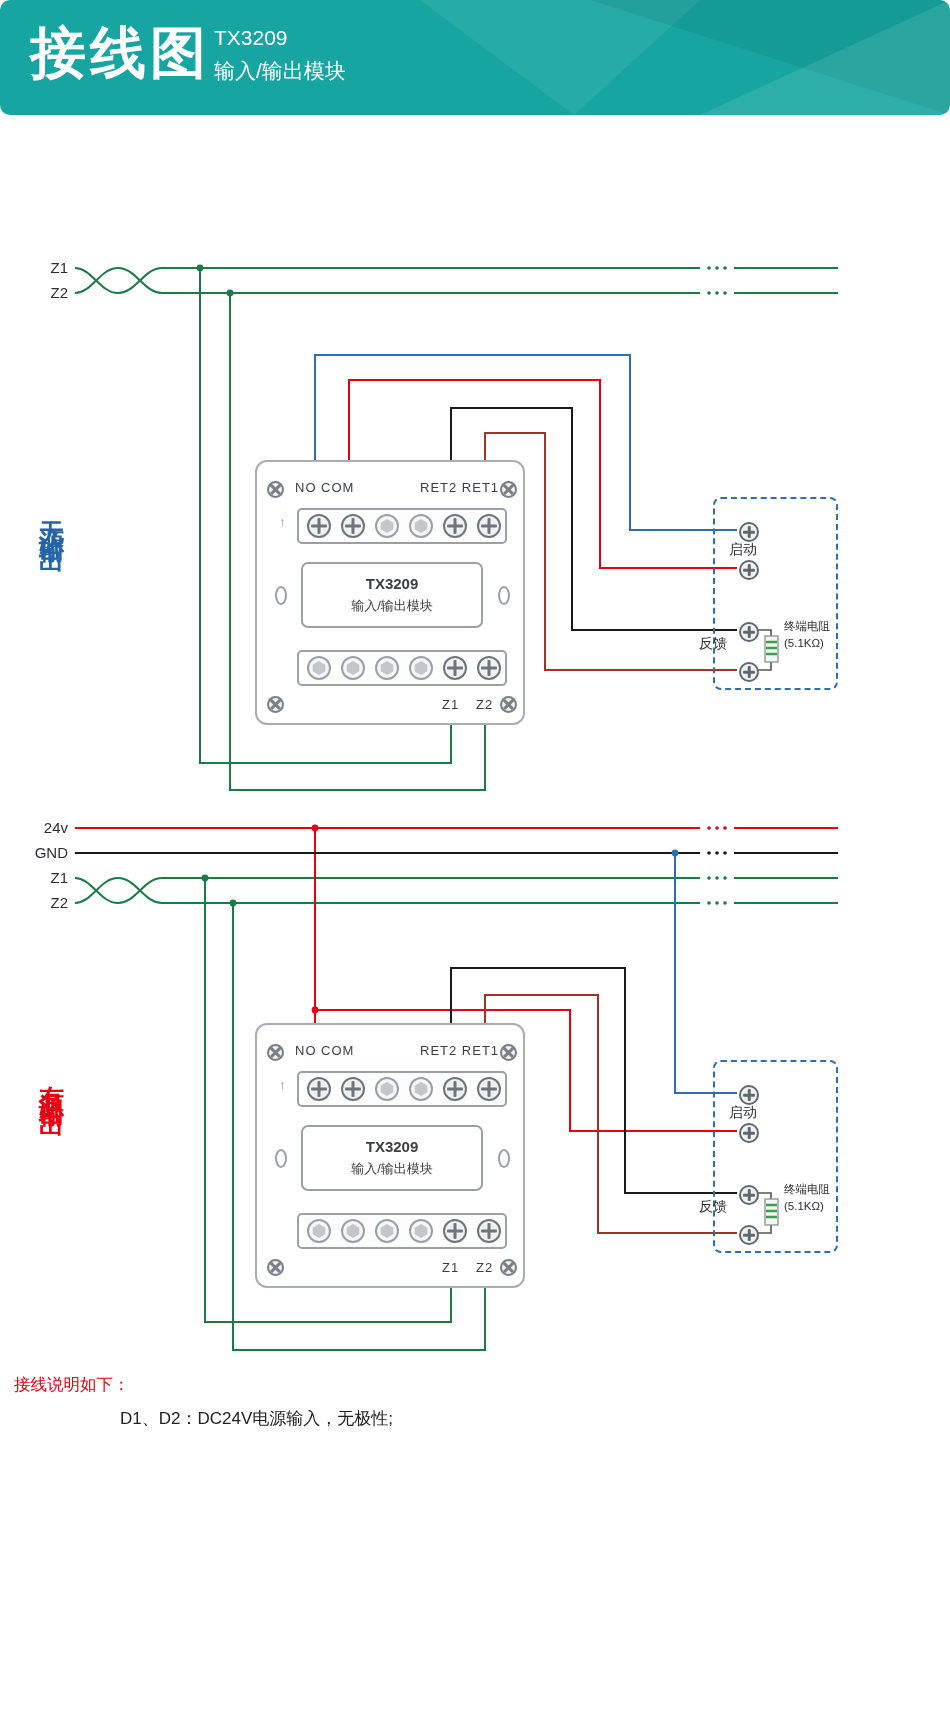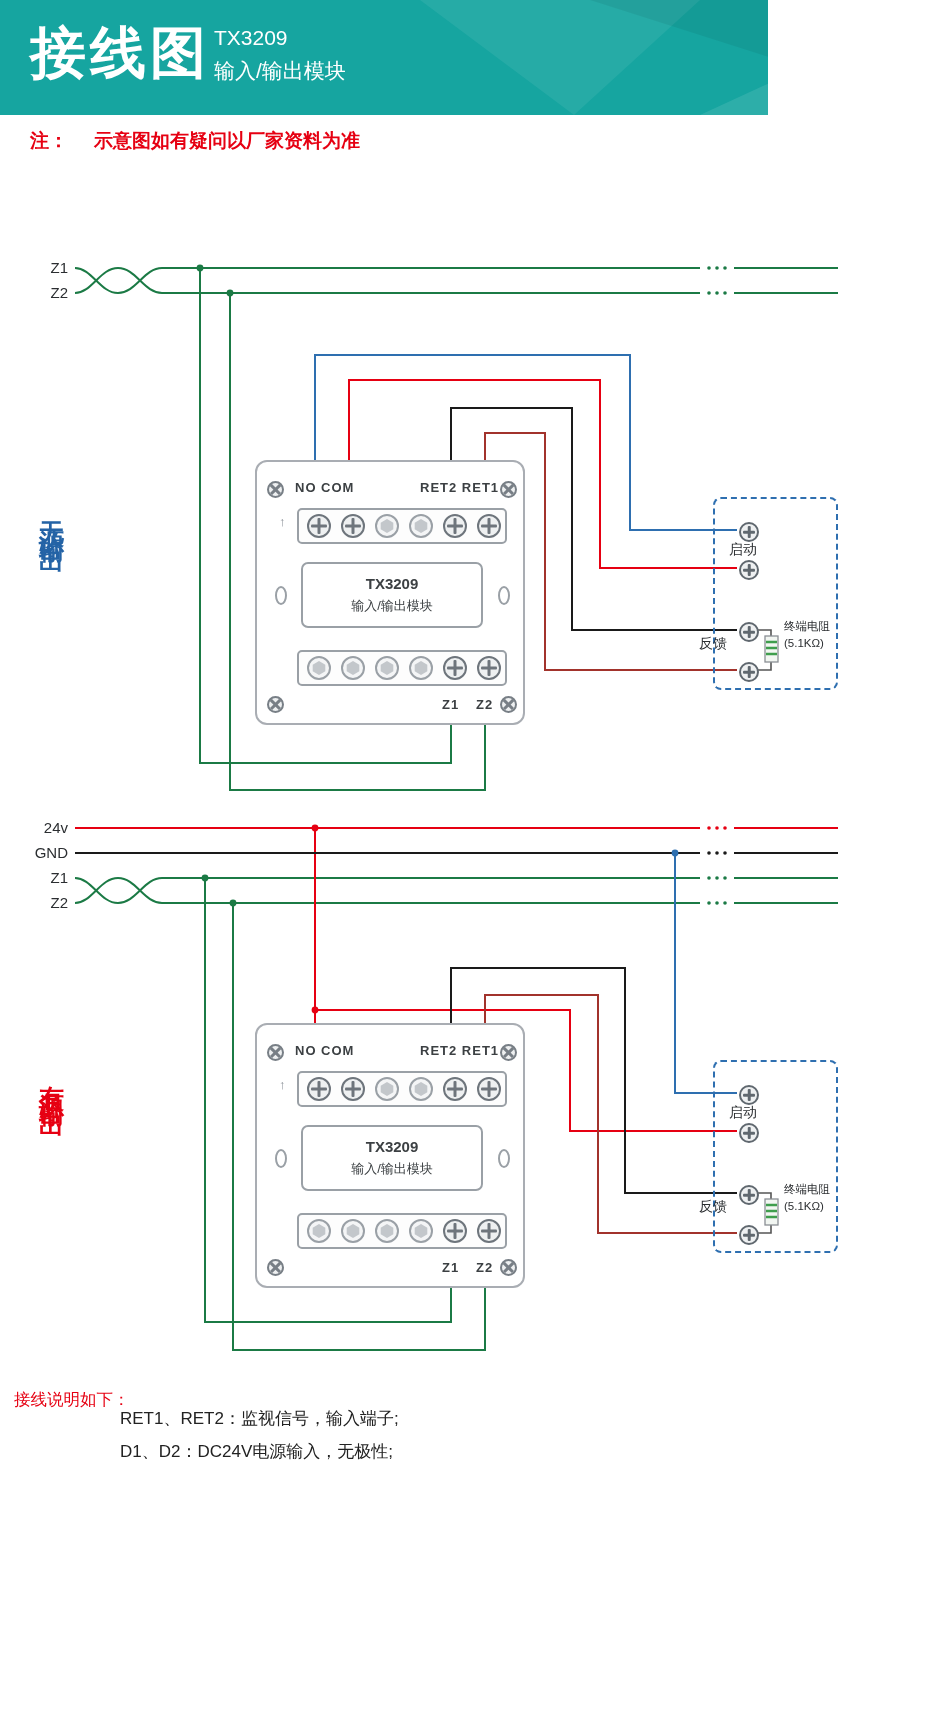--- a/index.html
+++ b/index.html
@@ -8,7 +8,7 @@
   .abs{position:absolute;}
 
   
-  .hdr{position:absolute;left:0;top:0;width:768px;height:115px;background:#16a5a0;overflow:hidden;}
+  .hdr{position:absolute;left:0;top:0;width:950px;height:115px;background:#16a5a0;overflow:hidden;border-radius:10px;}
   .hdr-tri{position:absolute;top:0;height:115px;}
   .hdr-title{position:absolute;left:30px;top:16px;font-size:56px;font-weight:bold;color:#fff;letter-spacing:4px;}
   .hdr-model{position:absolute;left:214px;top:26px;font-size:21px;color:#fff;}

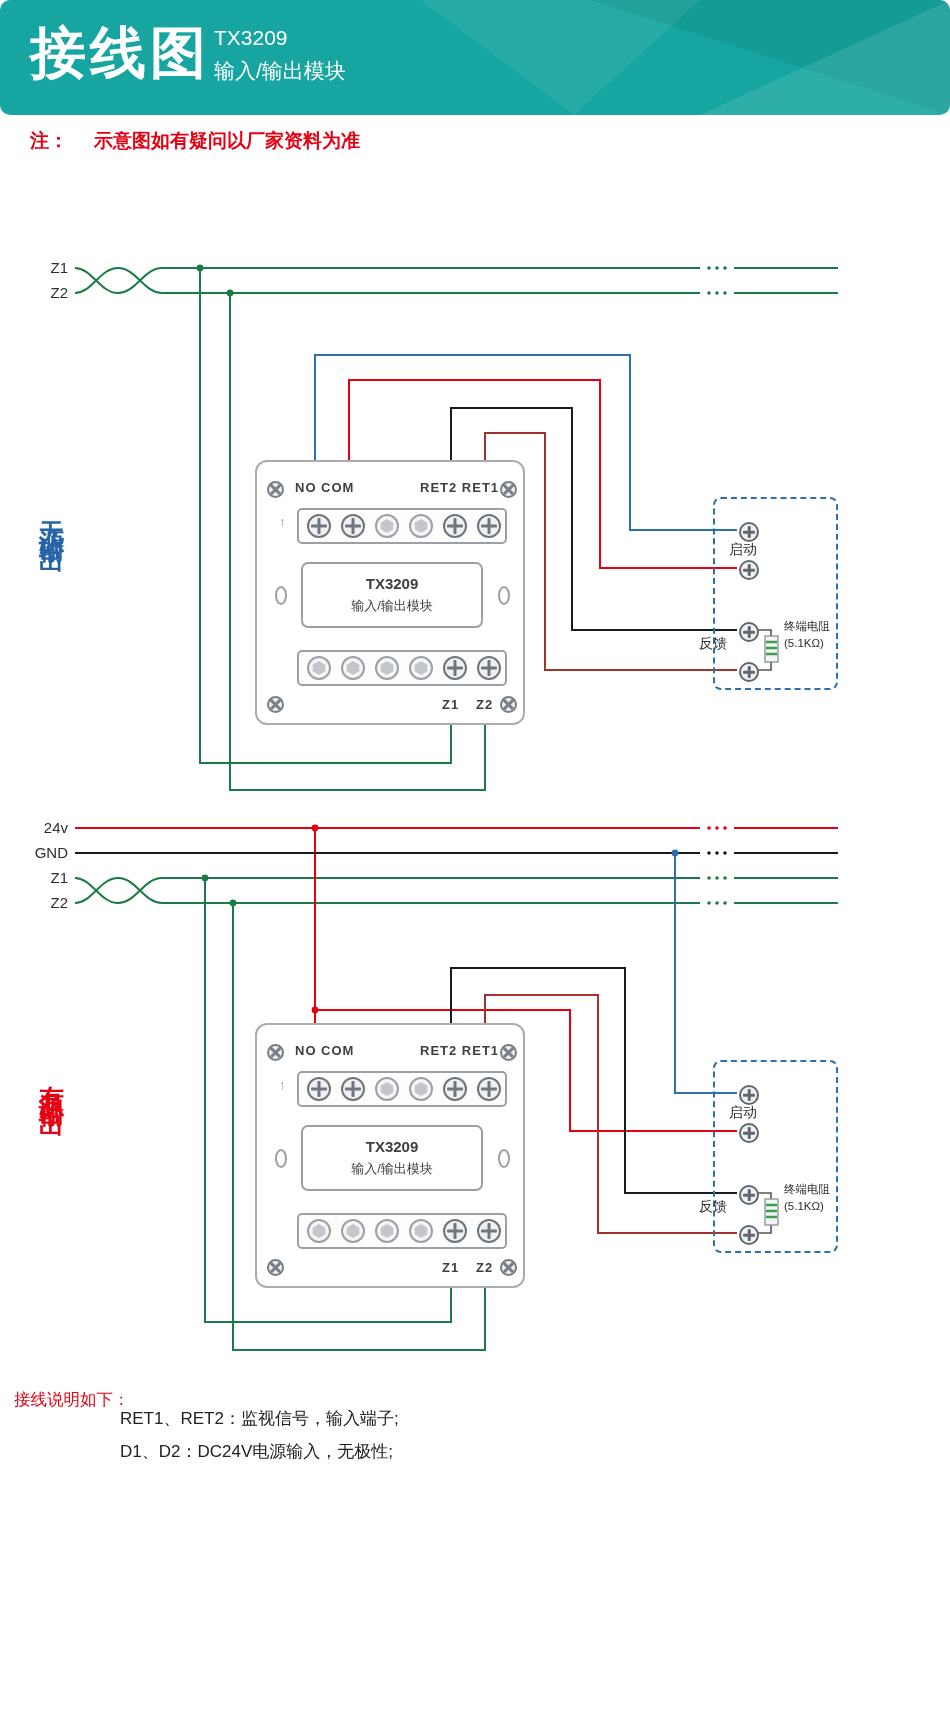--- a/index.html
+++ b/index.html
@@ -72,9 +72,6 @@
     <div class="hdr-sub">输入/输出模块</div>
   </div>
 
-  <div class="note">
-    <span class="pfx">注：</span><span>示意图如有疑问以厂家资料为准</span>
-  </div>
 
   <svg class="abs" style="left:0;top:0;" width="950" height="1728" viewBox="0 0 950 1728">
 

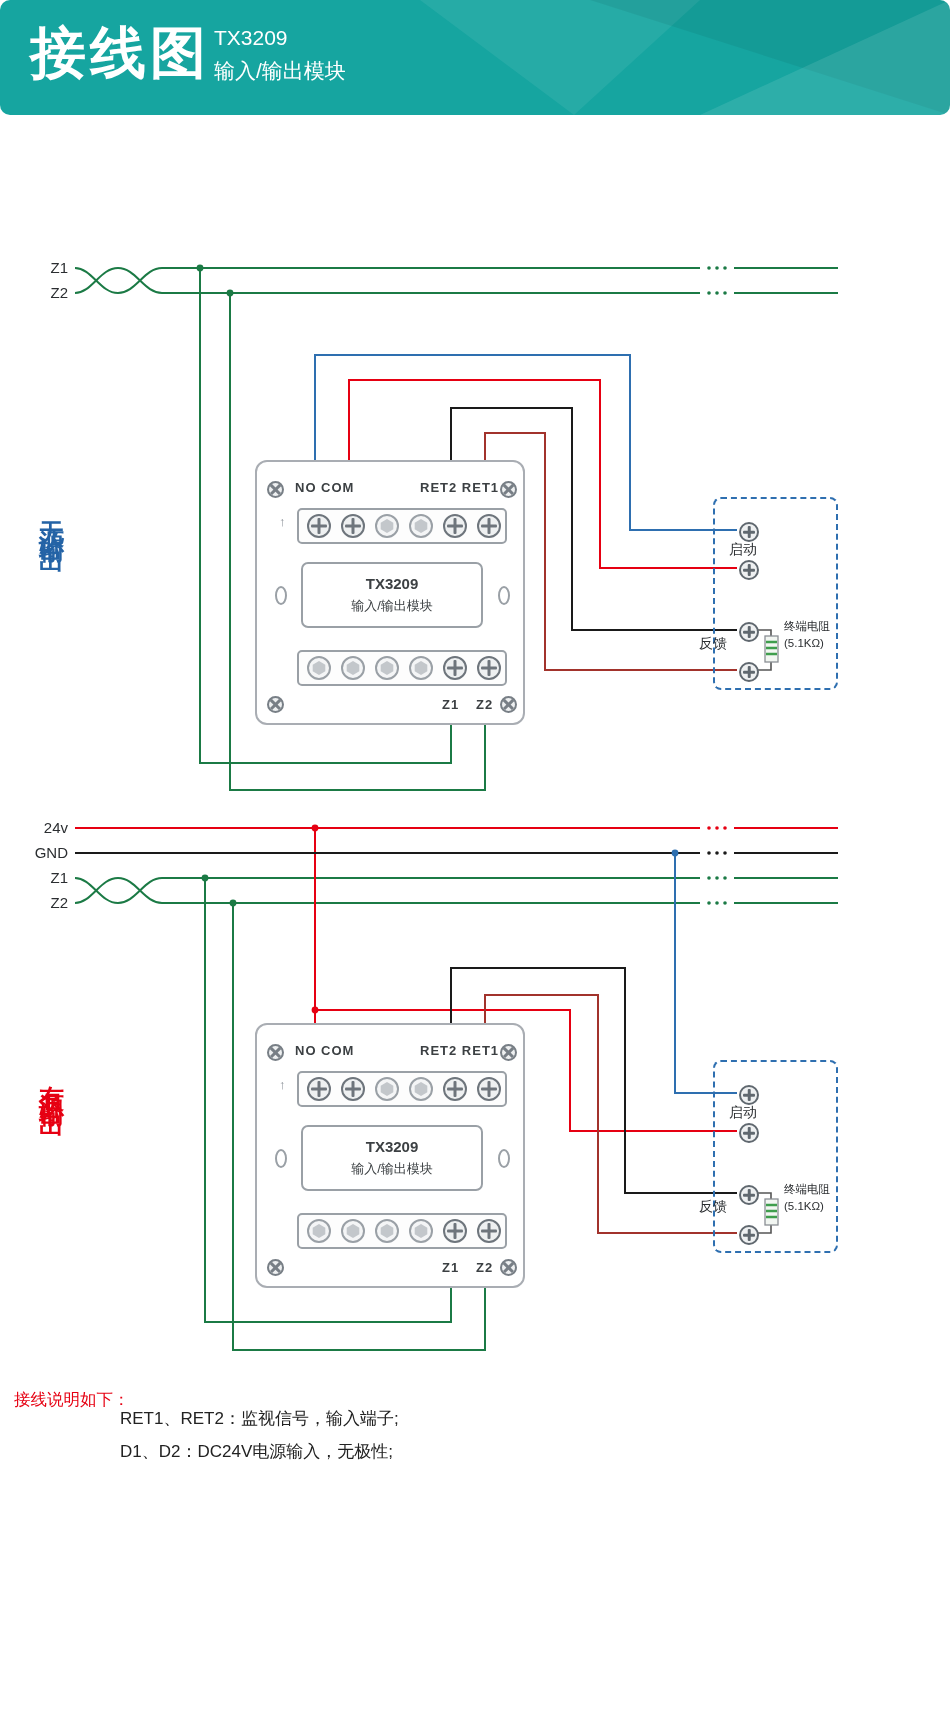--- a/index.html
+++ b/index.html
@@ -24,7 +24,7 @@
 
   
   .module{position:absolute;width:270px;height:265px;background:#fff;border:2.5px solid #a9adb3;border-radius:12px;box-sizing:border-box;}
-  .modlabel{position:absolute;font-size:13px;color:#3c4043;letter-spacing:1px;white-space:nowrap;font-weight:bold;}
+  .modlabel{position:absolute;font-size:13px;color:#3c4043;letter-spacing:1px;white-space:nowrap;}
   .strip{position:absolute;width:210px;height:36px;border:2px solid #9aa0a6;border-radius:5px;background:#fdfdfd;box-sizing:border-box;}
   .term{position:absolute;top:4px;width:24px;height:24px;border-radius:50%;box-sizing:border-box;}
   .tscrew{border:2.5px solid #6e757c;background:#eef0f1;}

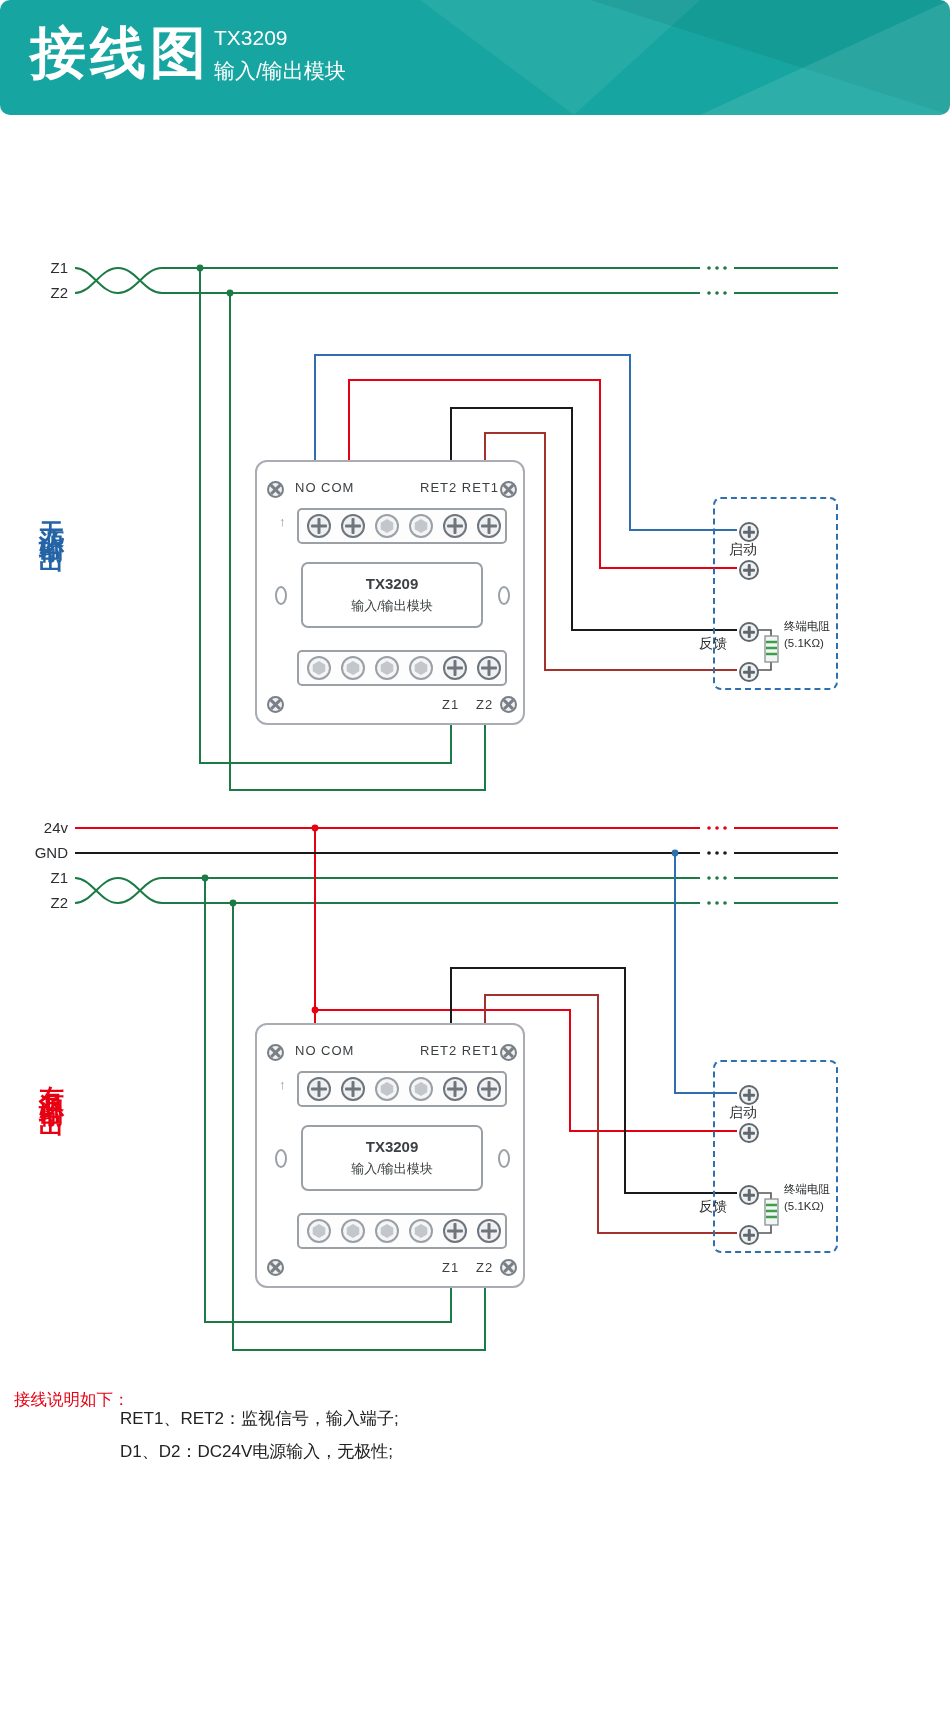--- a/index.html
+++ b/index.html
@@ -54,7 +54,7 @@
   .reslabel{position:absolute;font-size:11.5px;color:#2b2e31;white-space:nowrap;}
 
   
-  .legend-title{position:absolute;left:14px;top:1374px;font-size:16.5px;color:#e60012;margin-top:15px;}
+  .legend-title{position:absolute;left:14px;top:1374px;font-size:16.5px;color:#e60012;}
   .legend-list{position:absolute;left:120px;top:1402px;}
   .legend-item{font-size:17px;color:#222;line-height:33px;}
 </style>

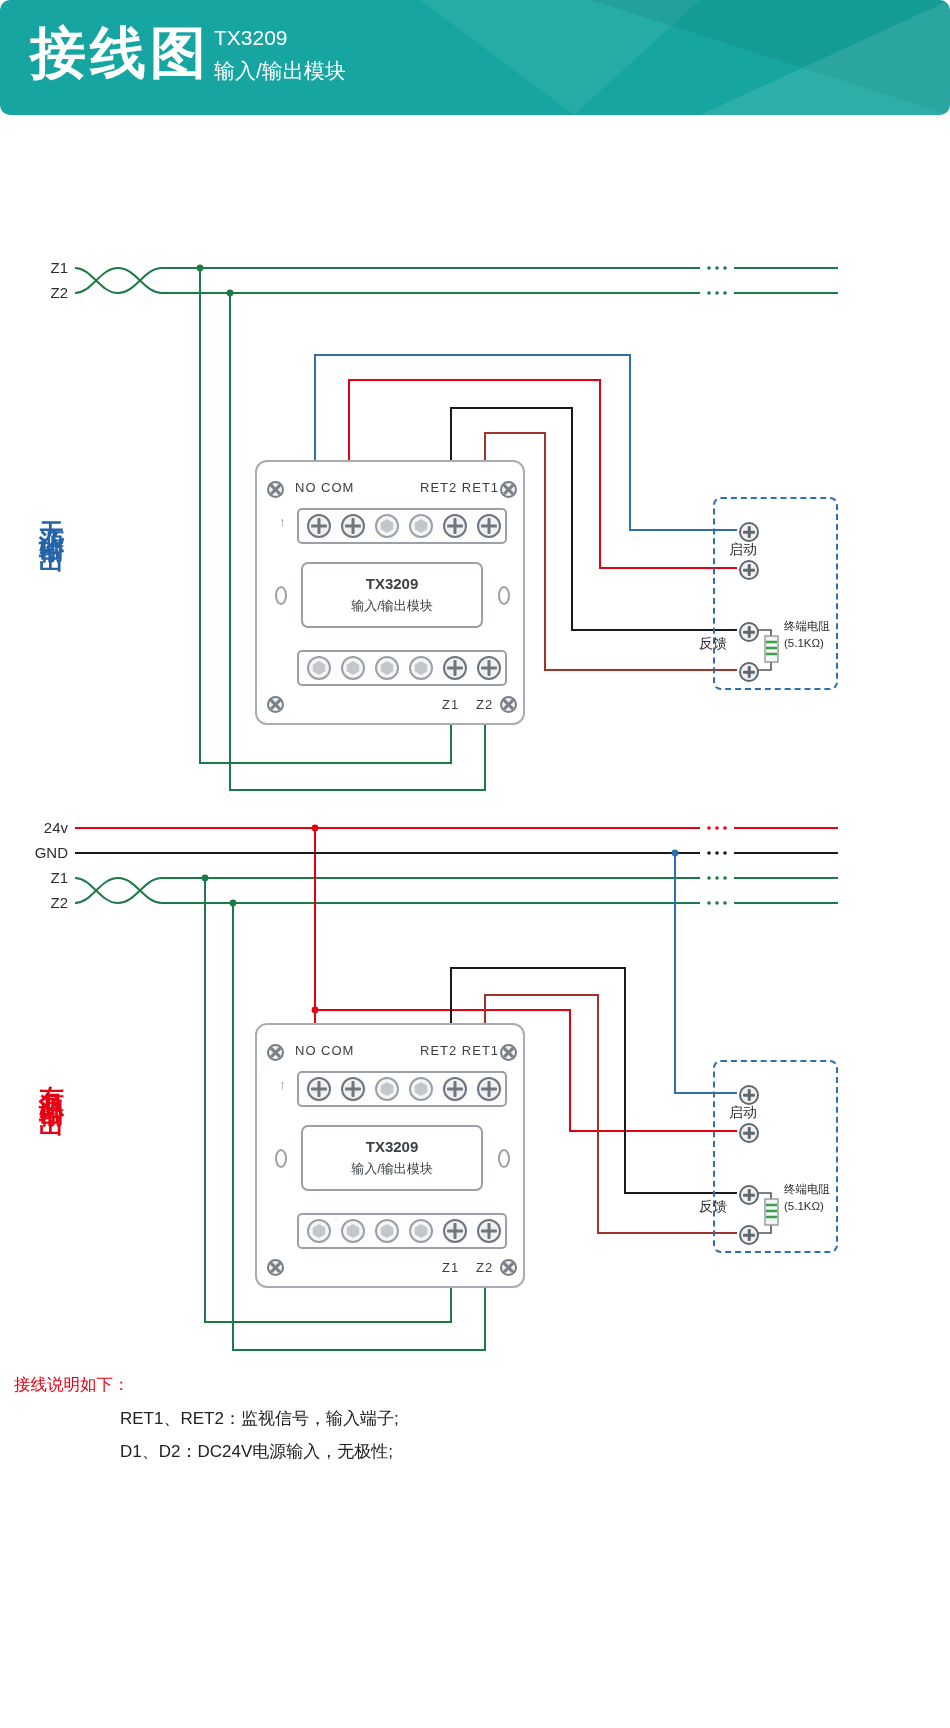--- a/index.html
+++ b/index.html
@@ -257,7 +257,6 @@
 
   <div class="legend-title">接线说明如下：</div>
   <div class="legend-list">
-    <div class="legend-item">RET1、RET2：监视信号，输入端子;</div>
     <div class="legend-item">D1、D2：DC24V电源输入，无极性;</div>
   </div>
 

